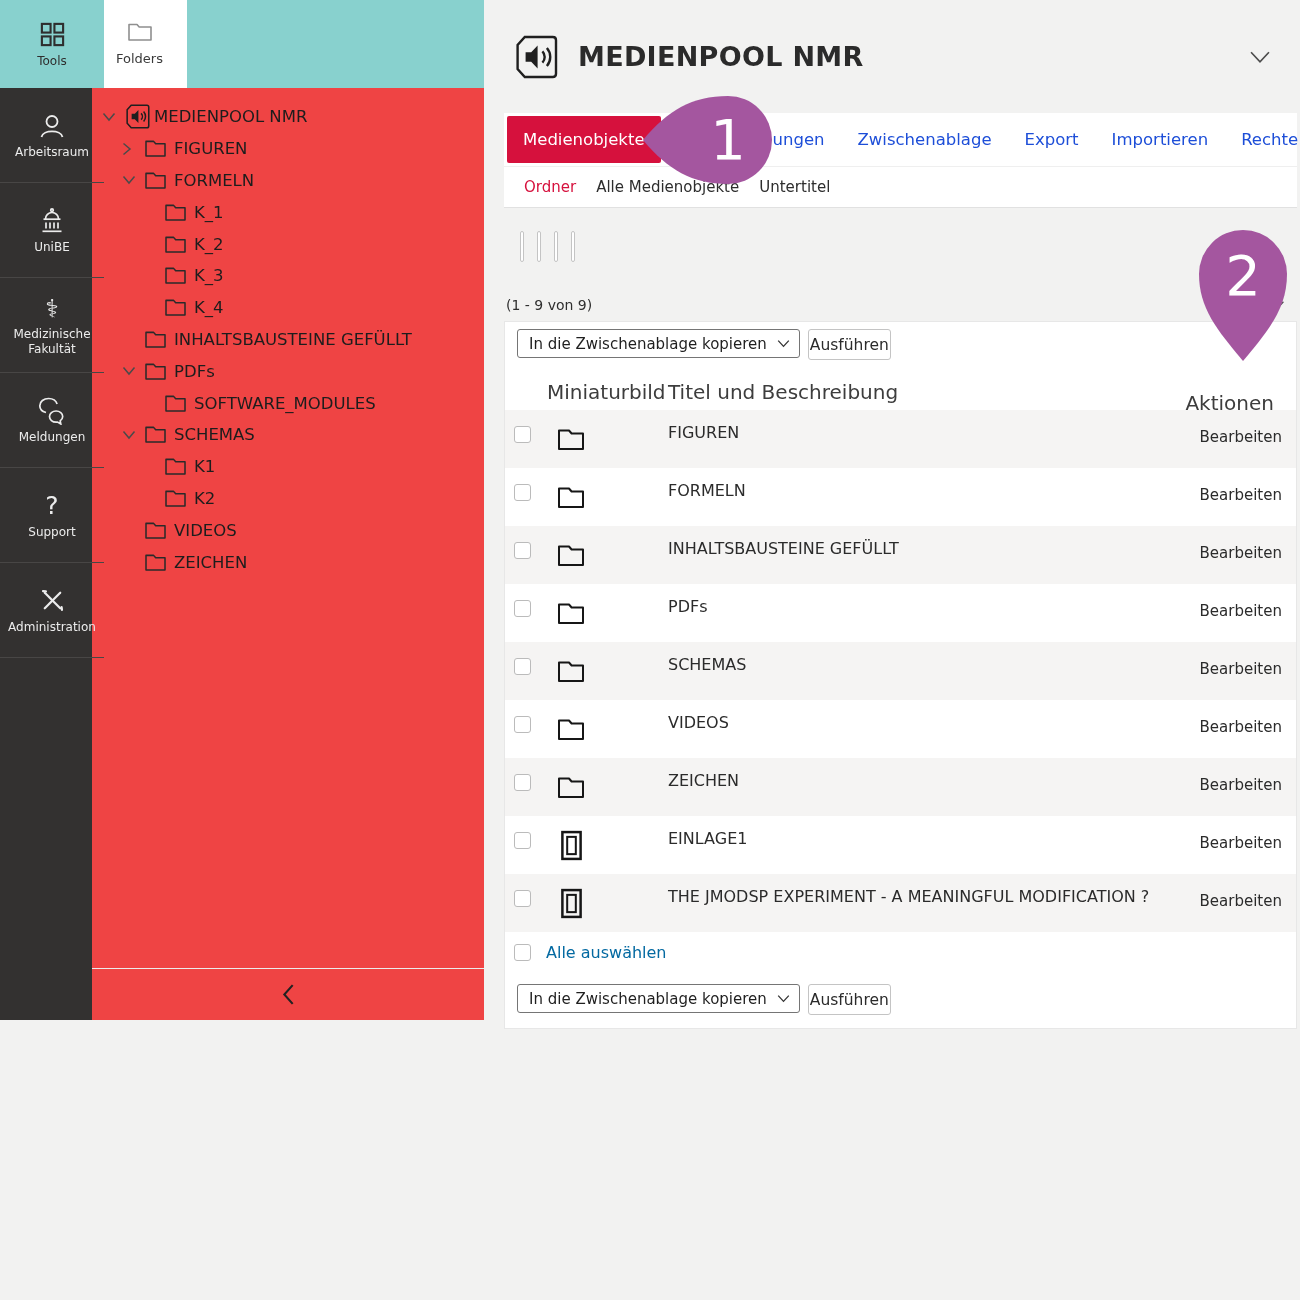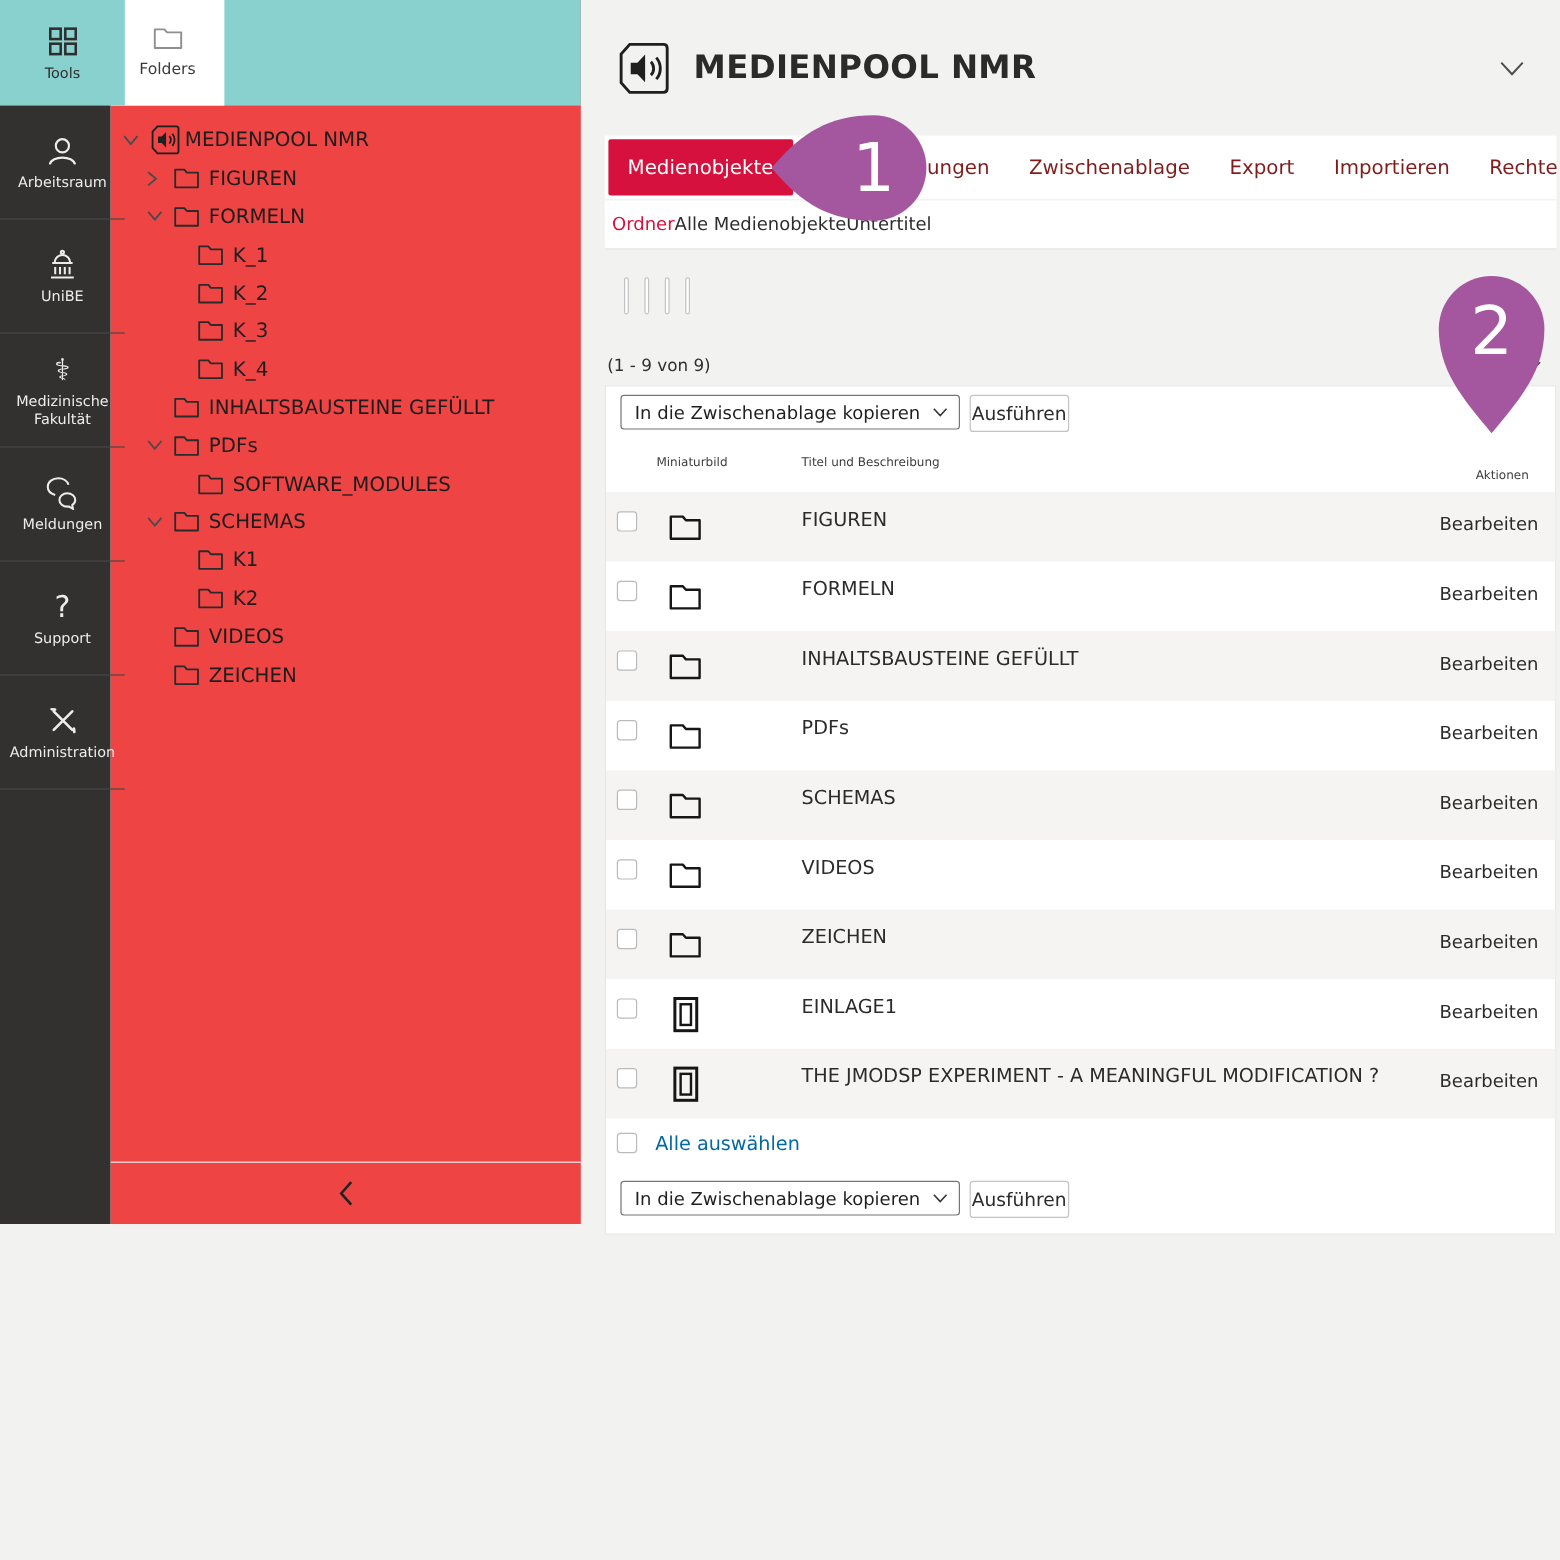--- a/index.html
+++ b/index.html
@@ -44,7 +44,7 @@
   .hchev{margin-left:auto;margin-right:26px;cursor:pointer;}
 
   .tab-bar{height:53px;background:#fff;display:flex;align-items:stretch;}
-  .tab{display:flex;align-items:center;font-size:16.5px;color:#7f1d1d;margin-right:33px;cursor:pointer;white-space:nowrap;}
+  .tab{display:flex;align-items:center;font-size:16.5px;color:#1d4ed8;margin-right:33px;cursor:pointer;white-space:nowrap;}
   .tab.active{background:var(--accent-red);color:#fff;padding:0 16px;border-radius:2px;margin:3px 33px 3px 3px;}
   .tab.idx-1{margin-left:79px;}
 

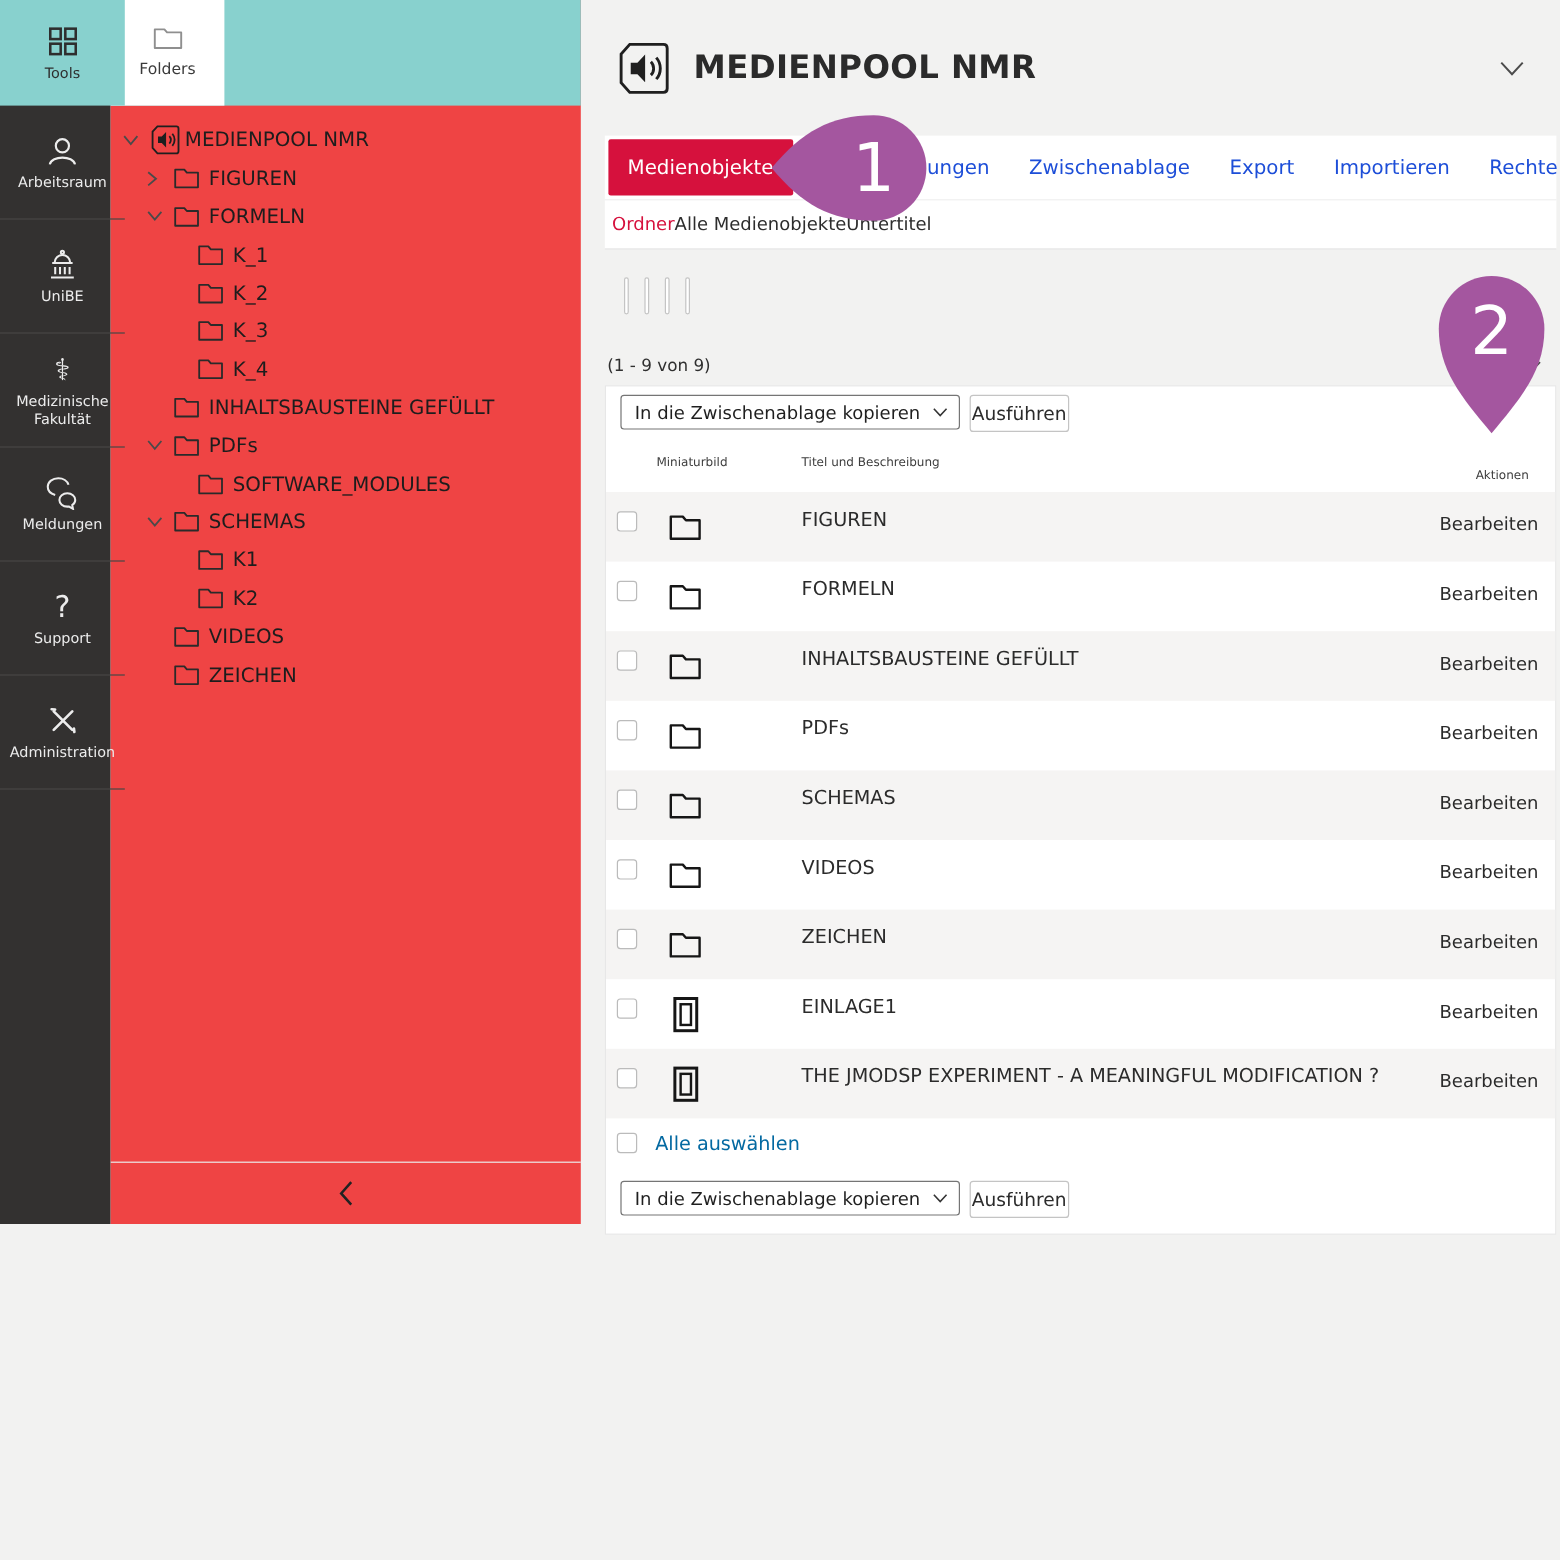--- a/index.html
+++ b/index.html
@@ -49,7 +49,7 @@
   .tab.idx-1{margin-left:79px;}
 
   .subtab-bar{height:42px;background:#fff;border-top:1px solid #efefef;border-bottom:1px solid #e1e1e1;
-    display:flex;align-items:center;padding-left:6px;}
+    display:flex;align-items:center;gap:20px;padding-left:20px;}
   .subtab{font-size:15px;color:#2d2d2d;cursor:pointer;}
   .subtab.active{color:var(--accent-red);}
 

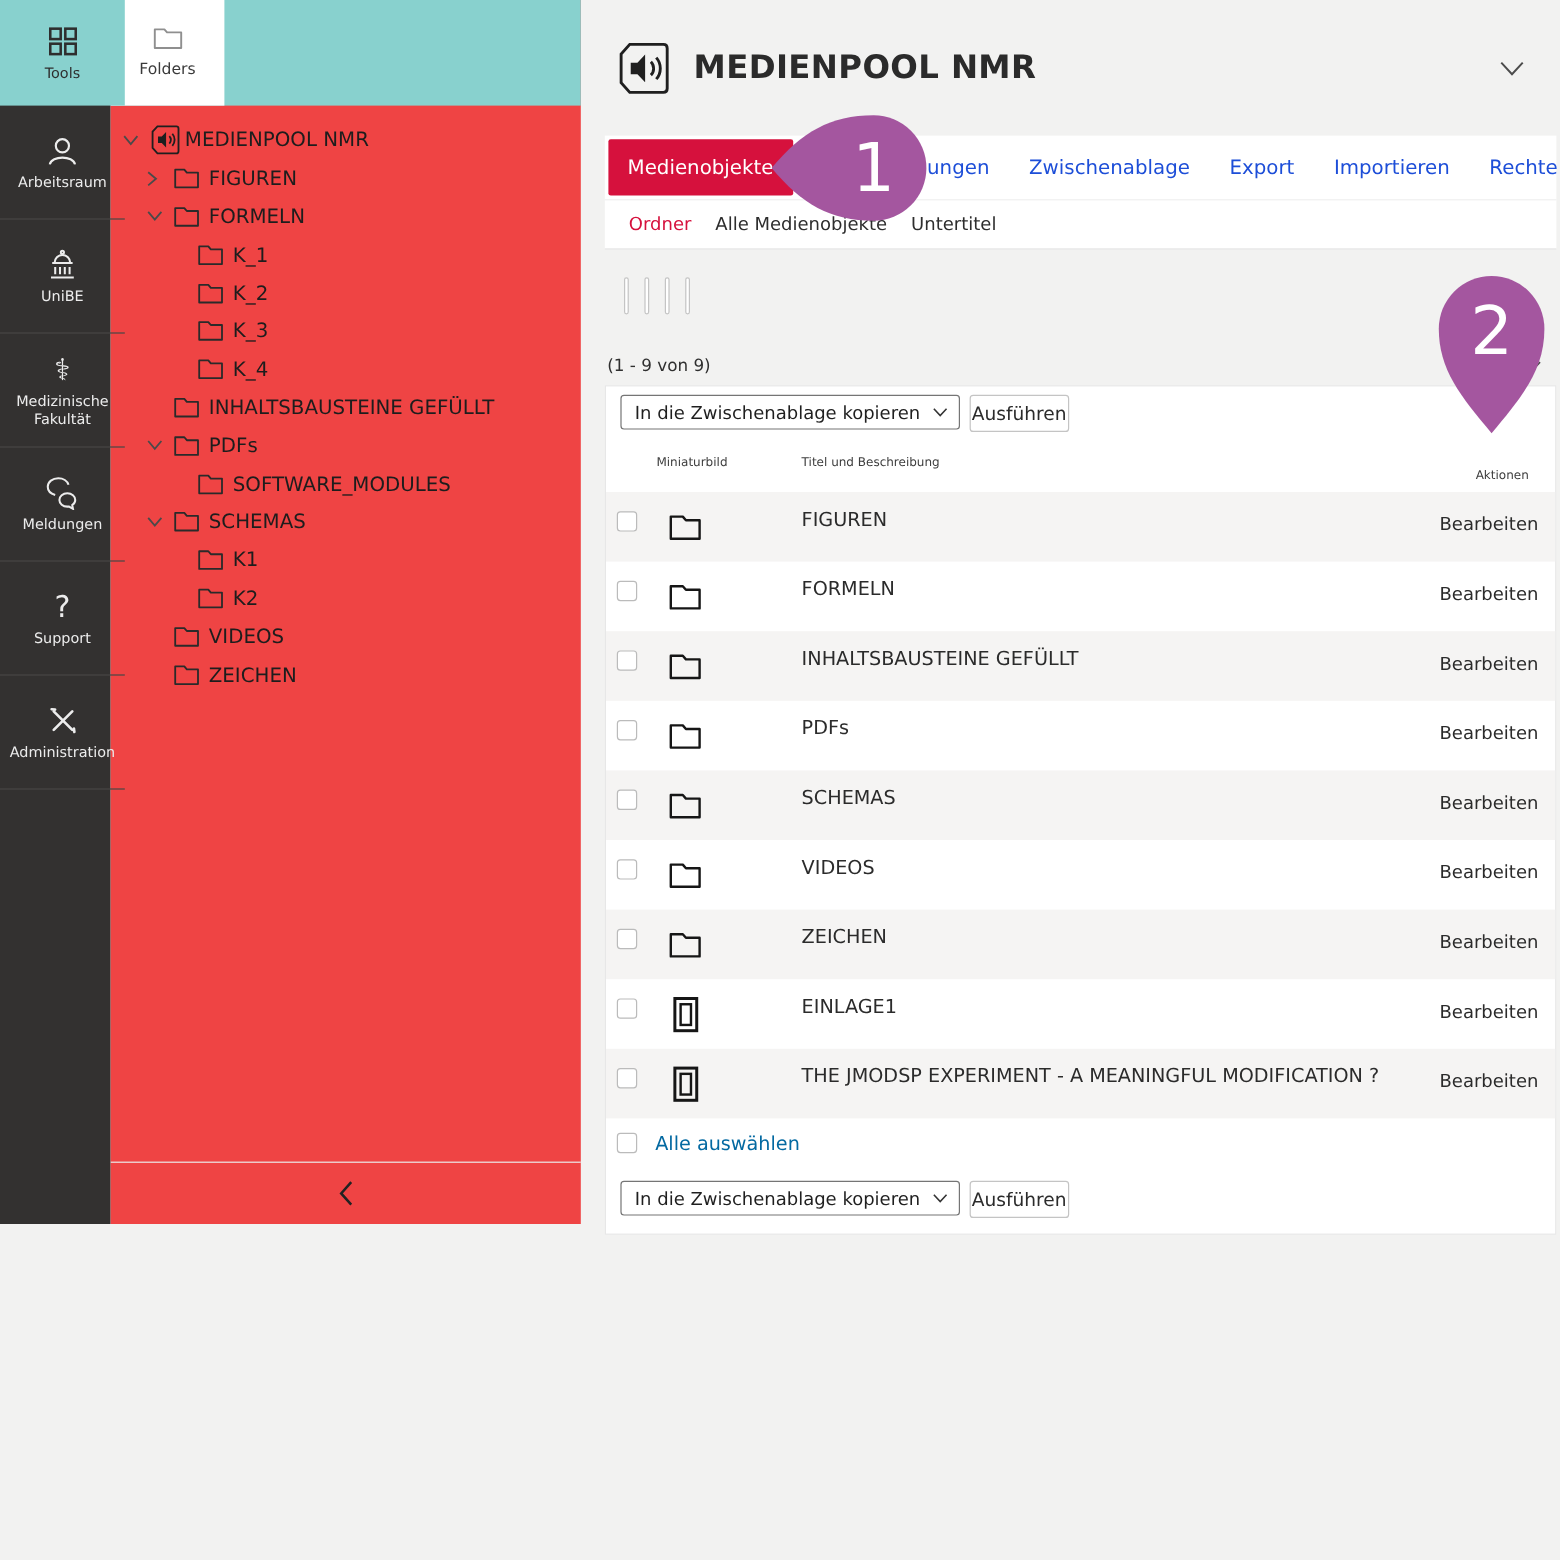--- a/index.html
+++ b/index.html
@@ -69,7 +69,7 @@
   .btn.exec{height:31px;}
 
   .thead{position:relative;height:42px;}
-  .thead span{position:absolute;top:12px;font-size:10px;color:#3d3d3d;}
+  .thead span{position:absolute;top:12px;font-size:20px;color:#3d3d3d;}
   .th-mini{left:42px;}
   .th-title{left:163px;}
   .th-actions{right:22px;margin-top:11px;}

